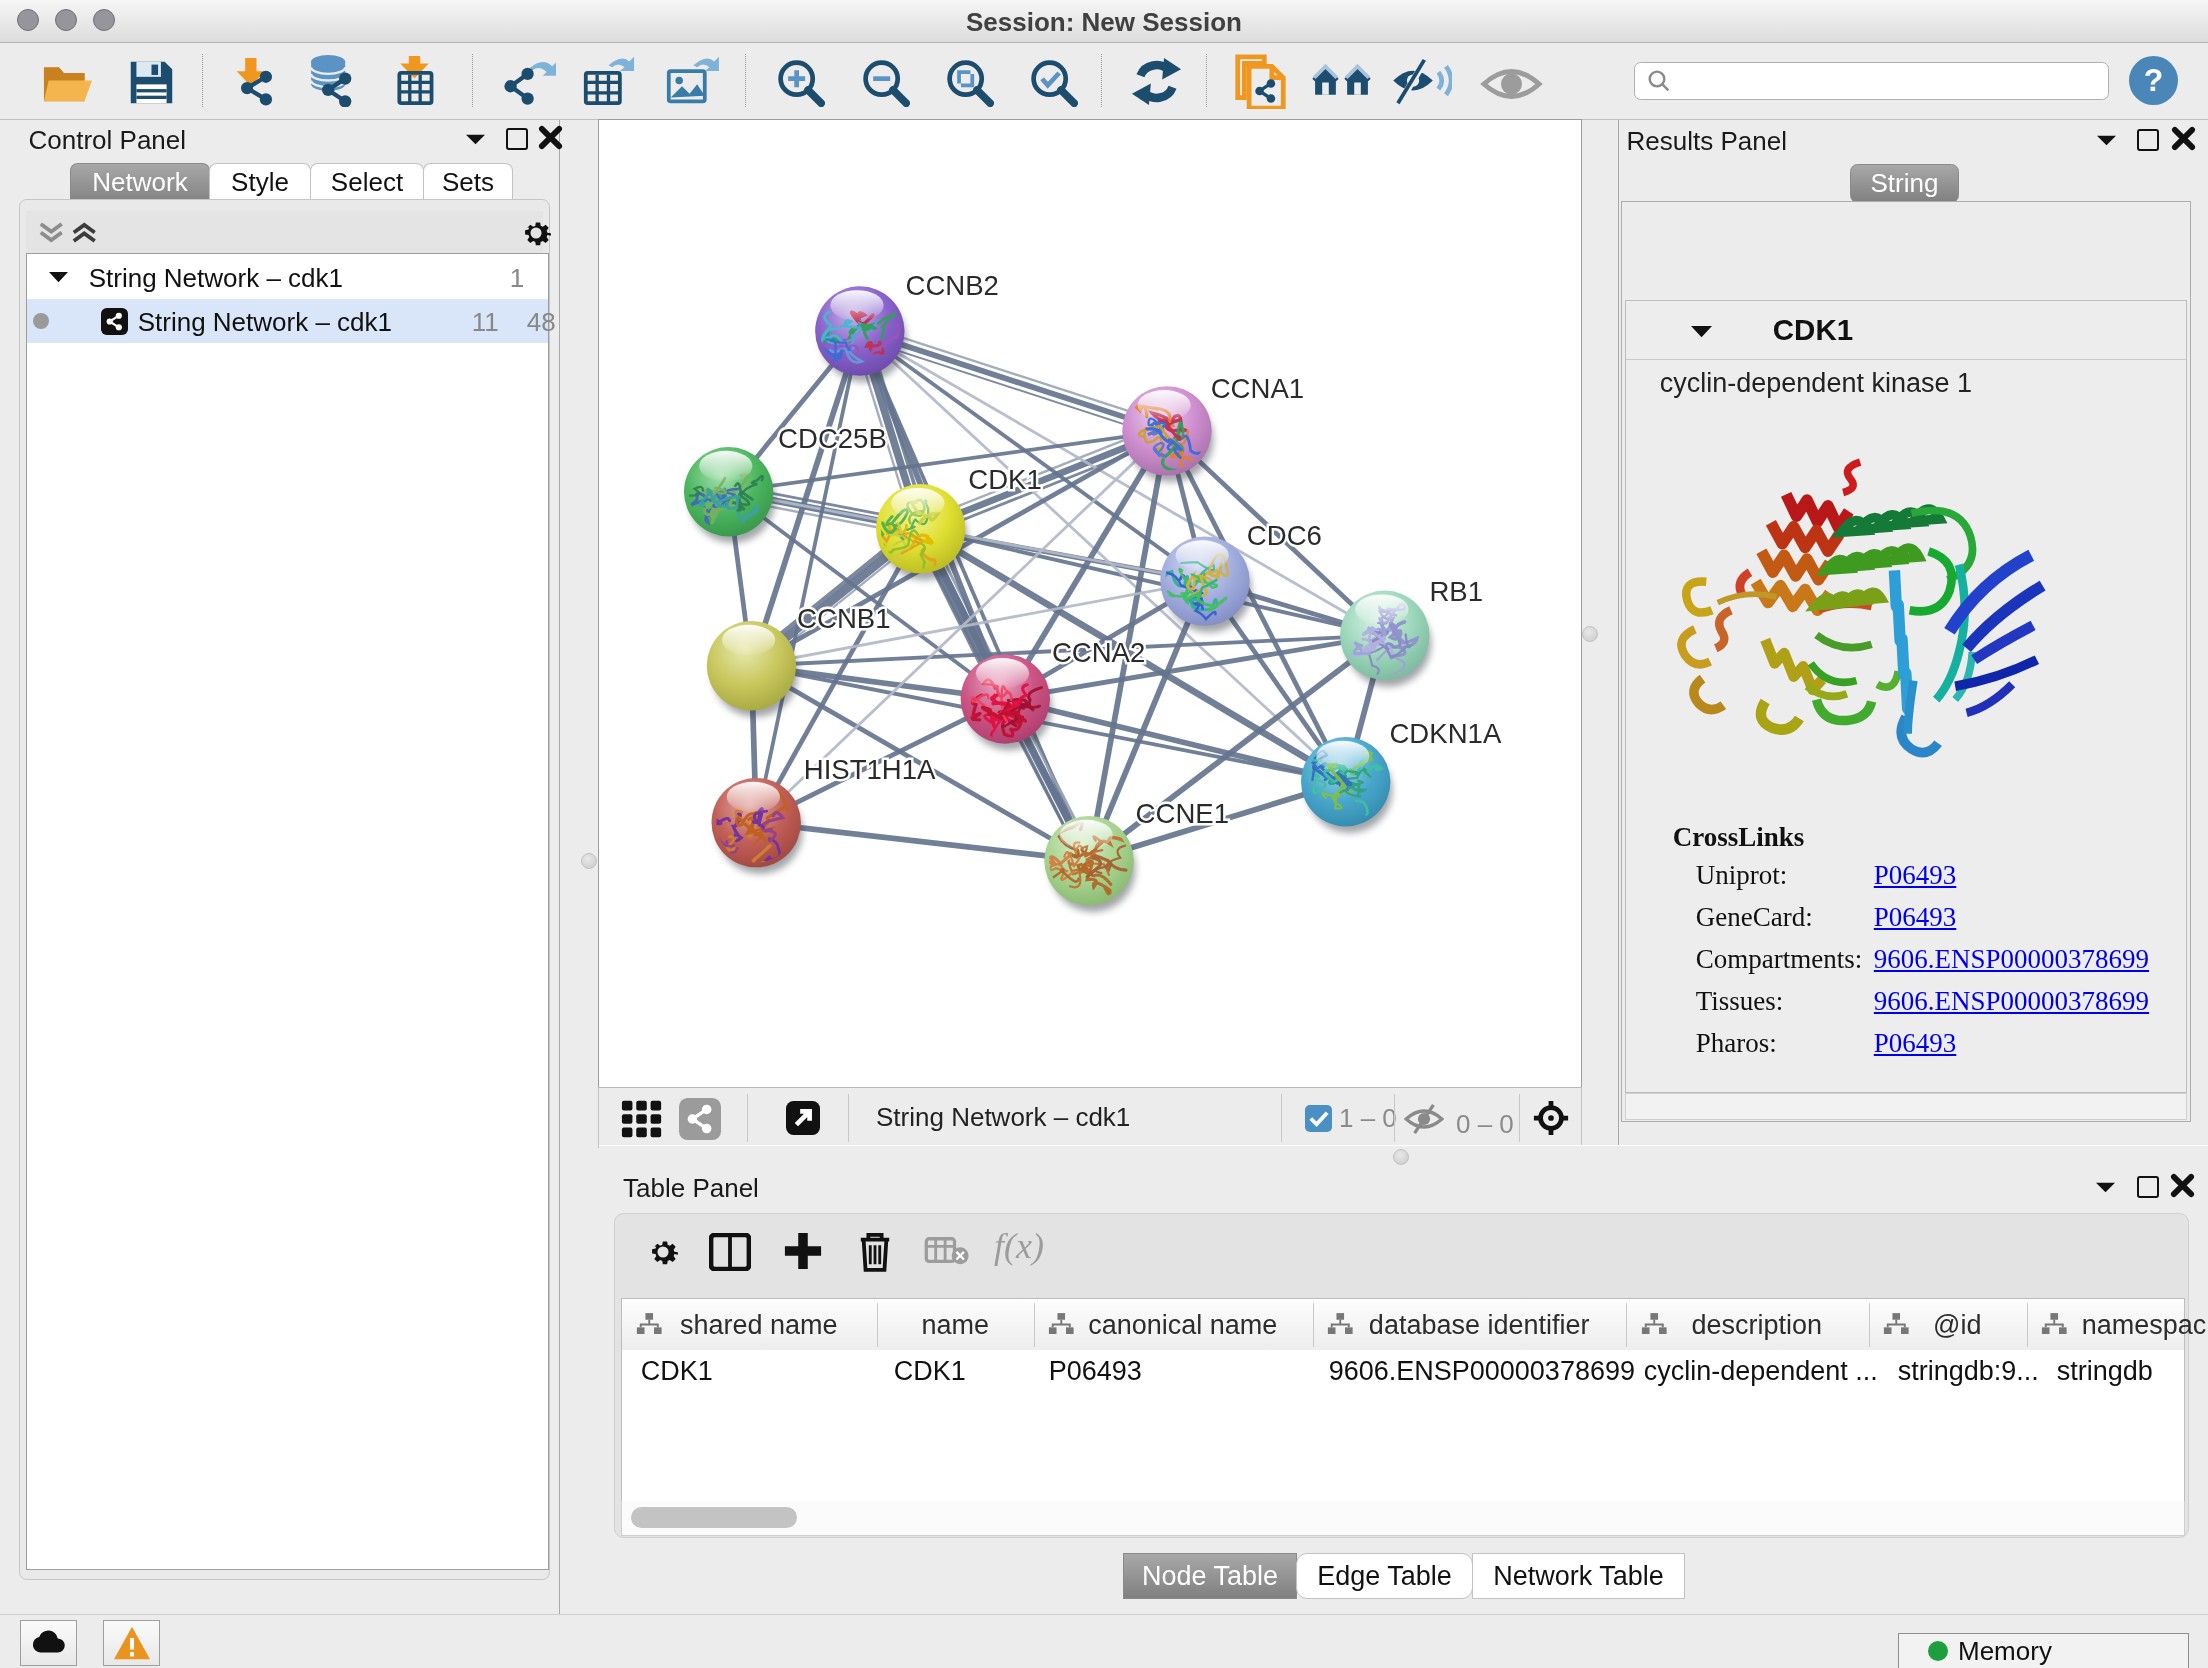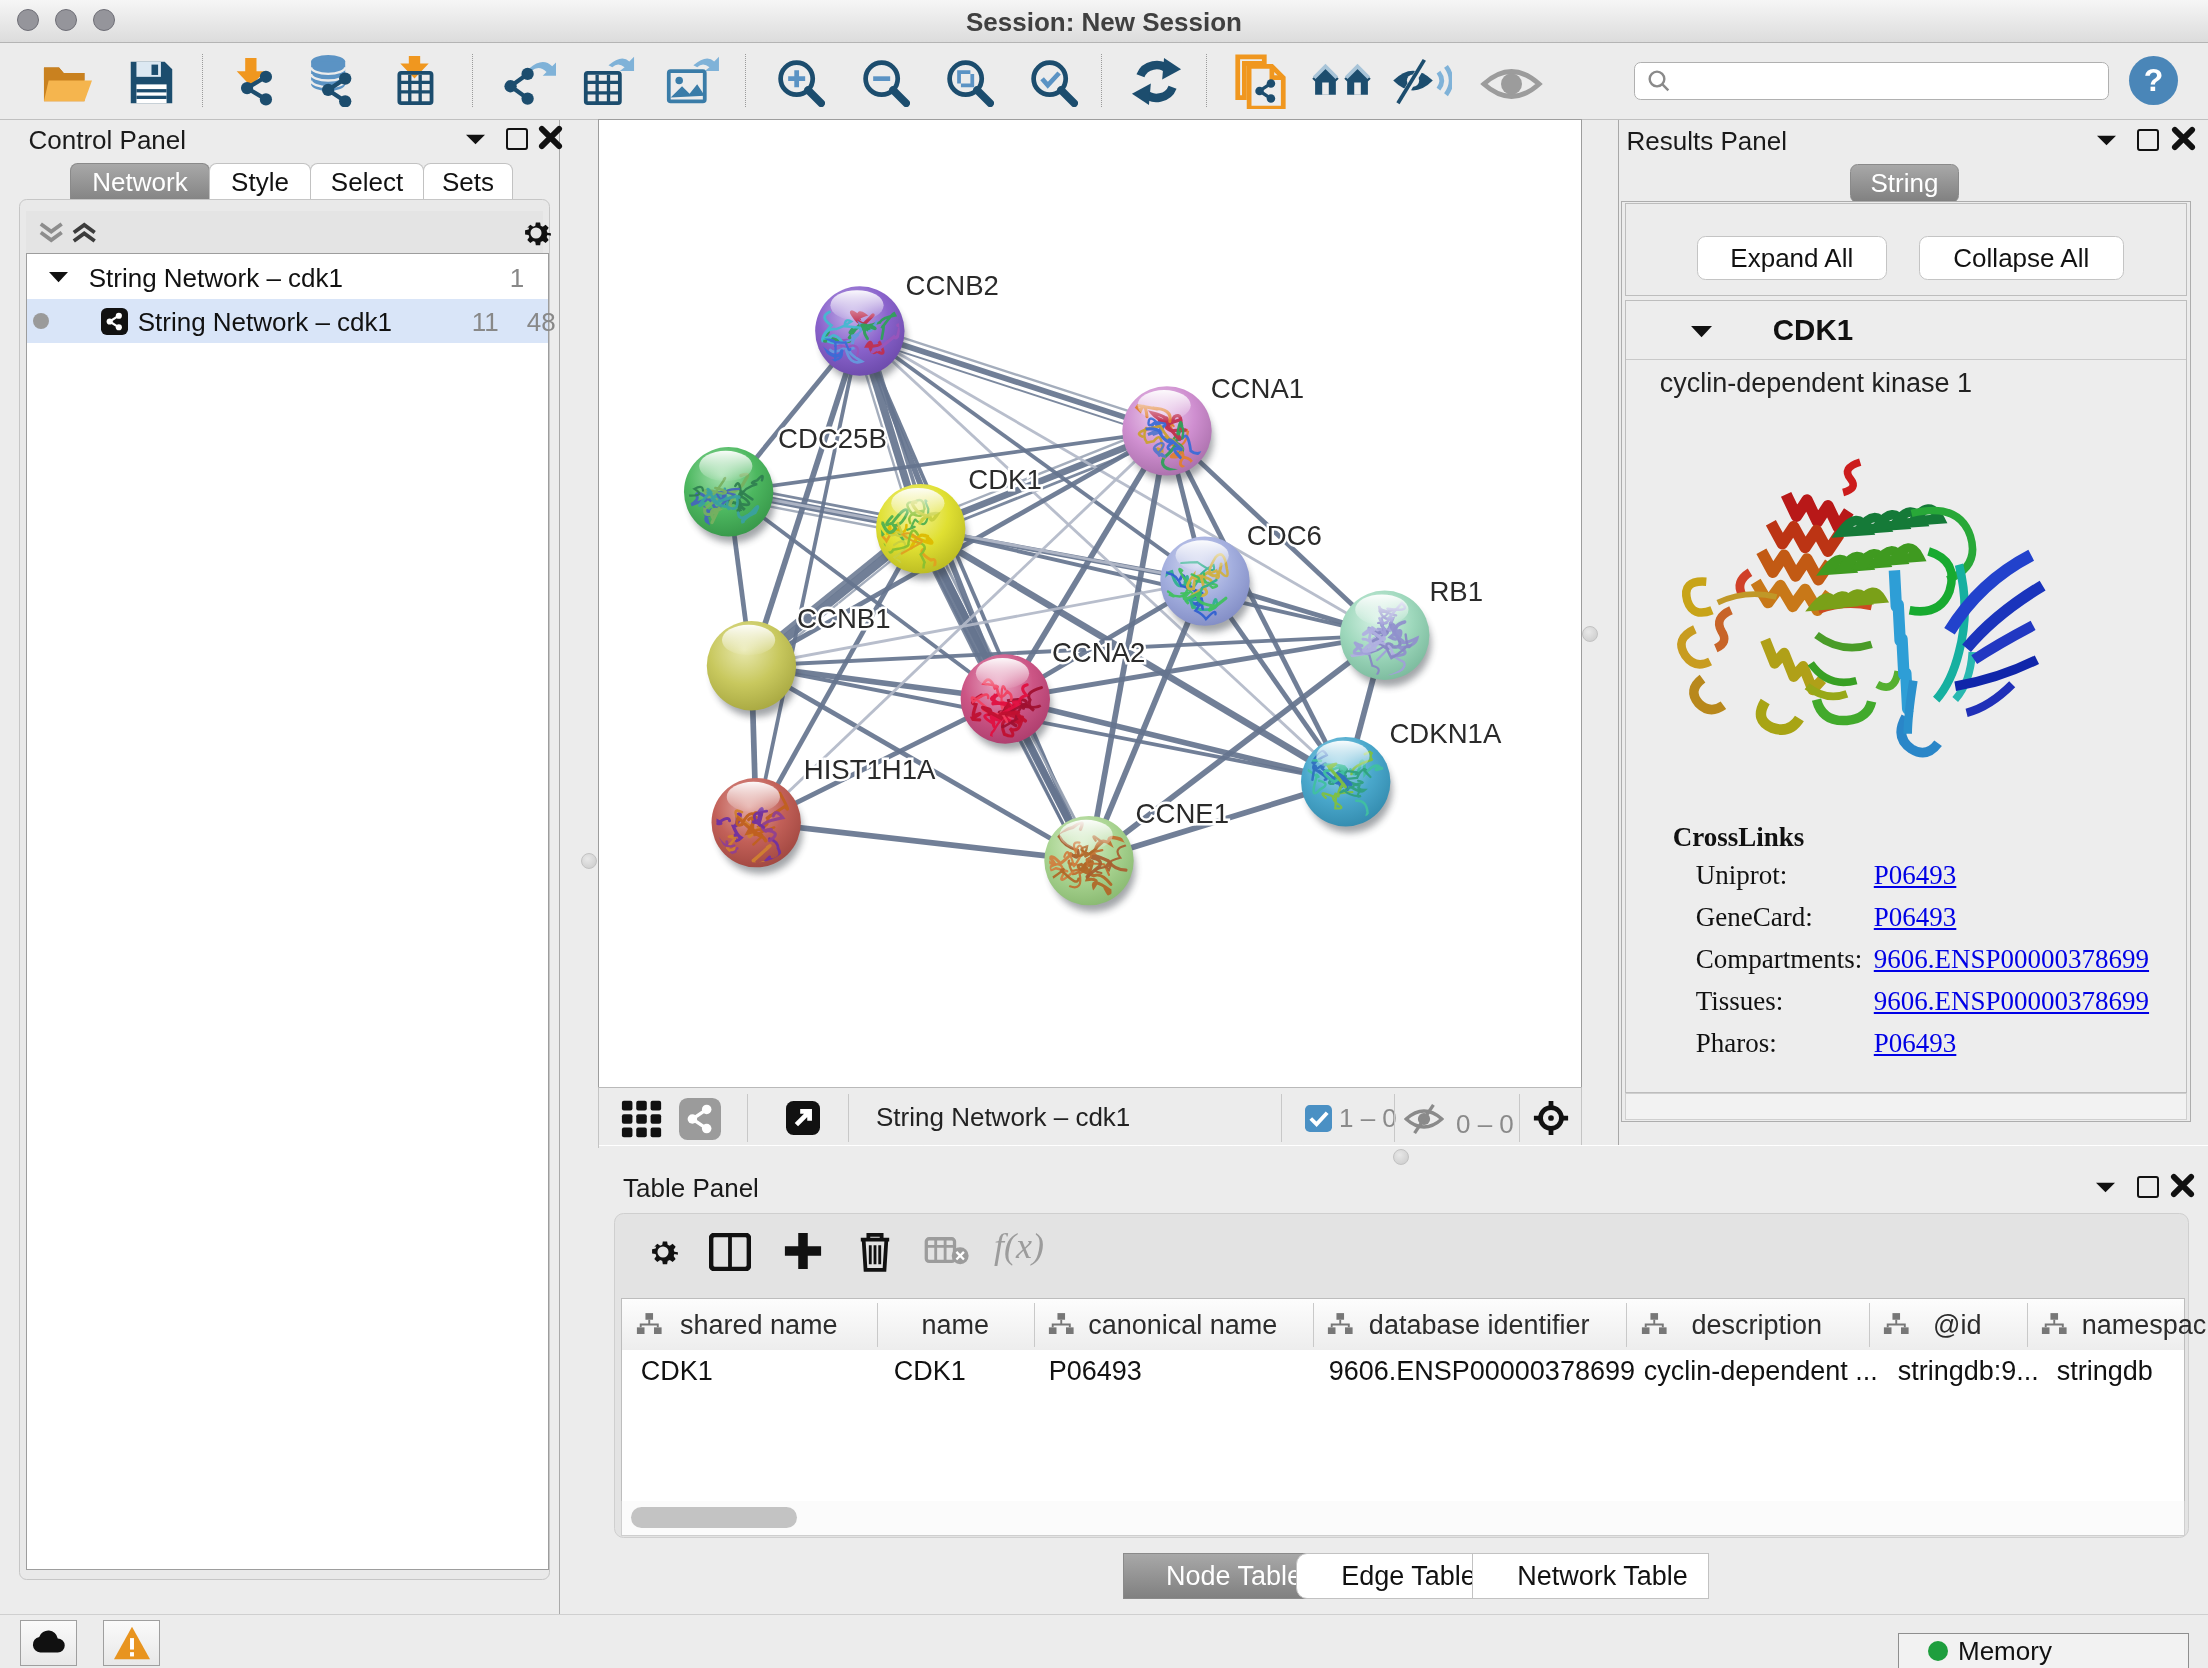--- a/index.html
+++ b/index.html
@@ -729,10 +729,6 @@
     </svg>
   <div id="stringtab">String</div>
   <div id="rp-outer">
-    <div id="rp-btnbox">
-      <div class="rbtn" style="left:71px;width:188px;">Expand All</div>
-      <div class="rbtn" style="left:293px;width:203px;">Collapse All</div>
-    </div>
     <div id="rp-main">
       <div id="cdk1hdr">
         <svg width="22" height="14.3" style="position:absolute;left:65px;top:23px;" viewBox="0 0 23 15">

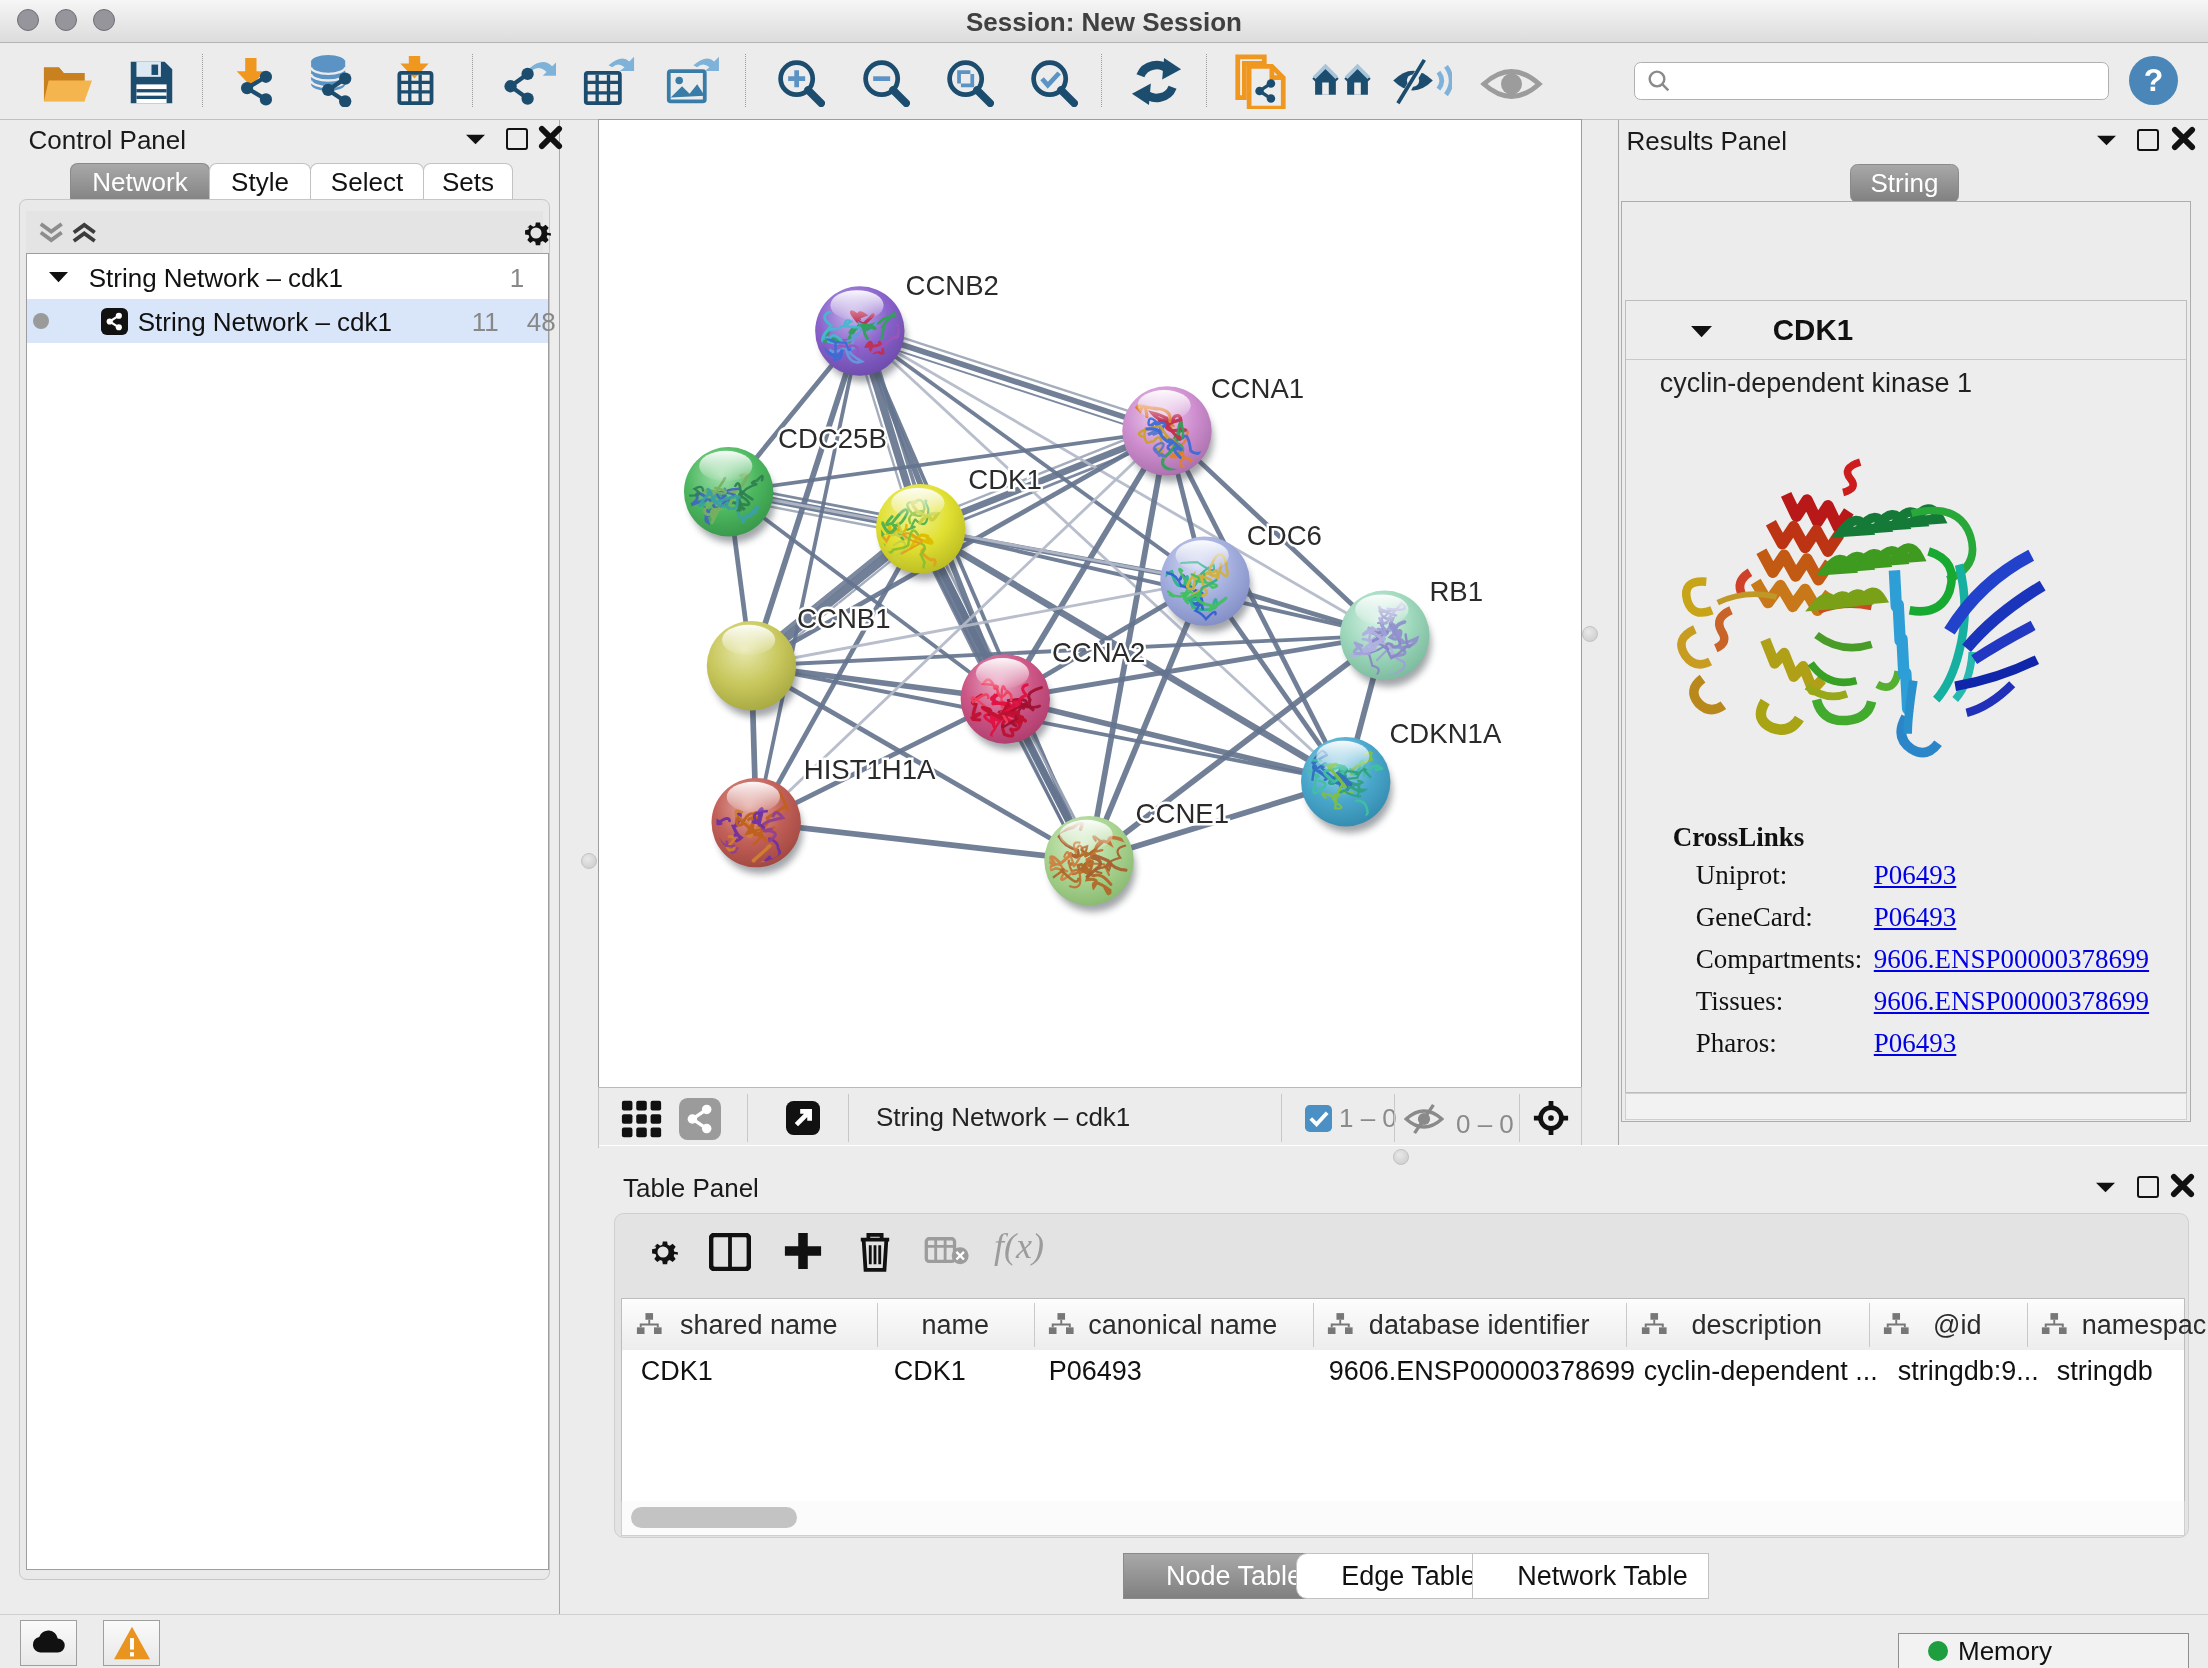--- a/index.html
+++ b/index.html
@@ -49,7 +49,7 @@
 #tblscroll{position:absolute;left:5.7px;top:287px;width:1562px;height:34px;background:#fbfbfb;border:1px solid #cfcfcf;border-top:none;}
 #tthumb{position:absolute;left:9.5px;top:5.7px;width:166px;height:21px;border-radius:10.5px;background:#c3c3c3;}
 
-.btab{position:absolute;top:1553px;height:44px;border:1px solid #c2c2c2;background:#fff;color:#111;font-size:27px;text-align:center;line-height:44px;padding-left:24px;}
+.btab{position:absolute;top:1553px;height:44px;border:1px solid #c2c2c2;background:#fff;color:#111;font-size:27px;text-align:center;line-height:44px;}
 
 #statusbar{left:0;top:1614px;width:2208px;height:54px;background:#ececec;border-top:1px solid #cfcfcf;}
 .sbtn{position:absolute;top:4.8px;width:55px;height:44px;background:linear-gradient(#fafafa,#e8e8e8);border:1px solid #9f9f9f;}

